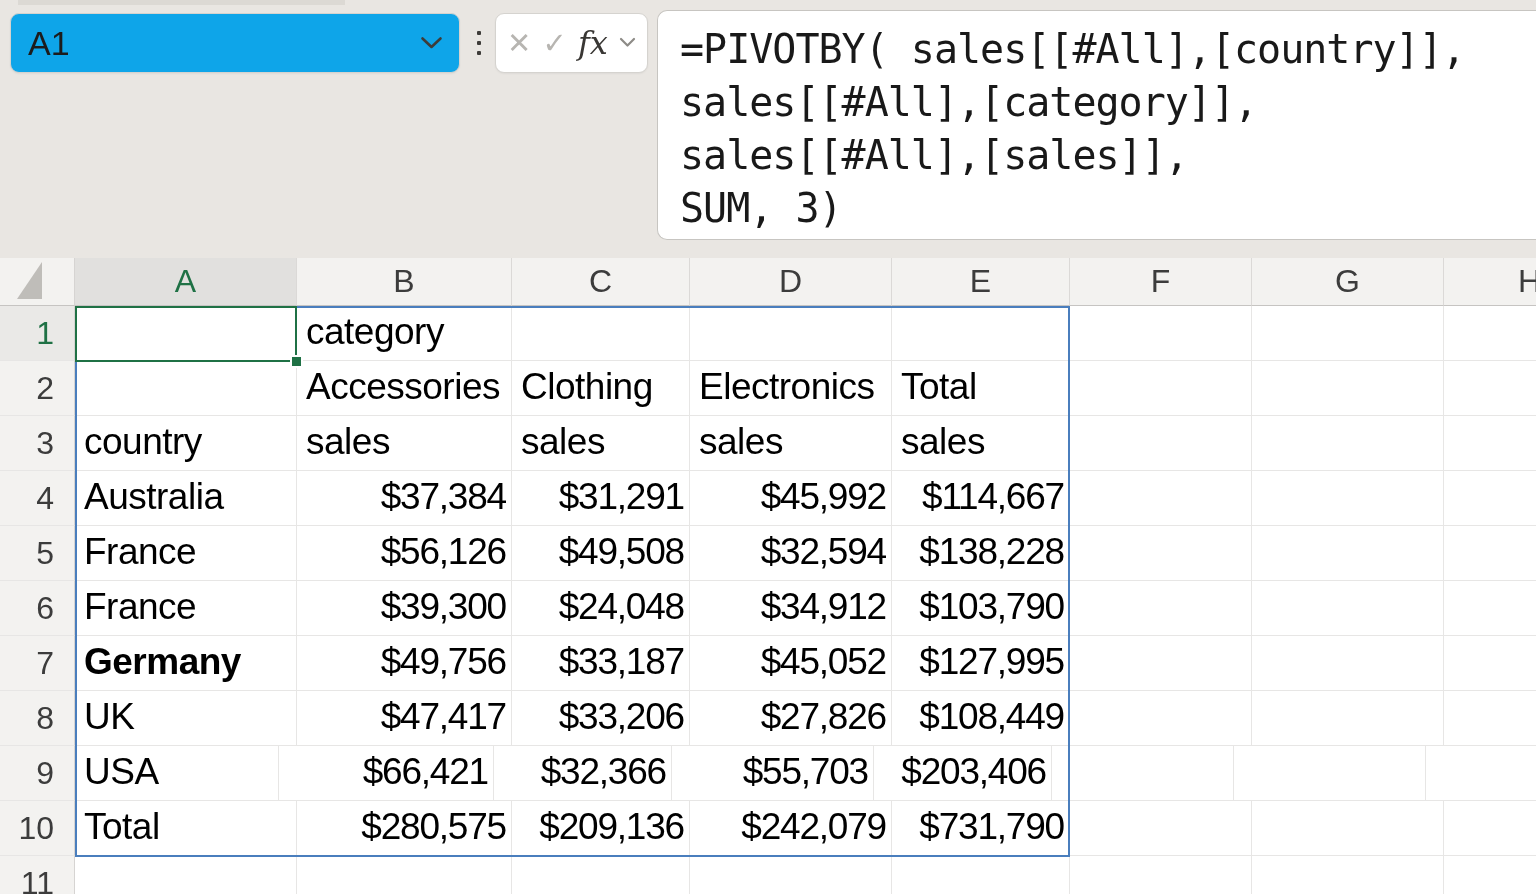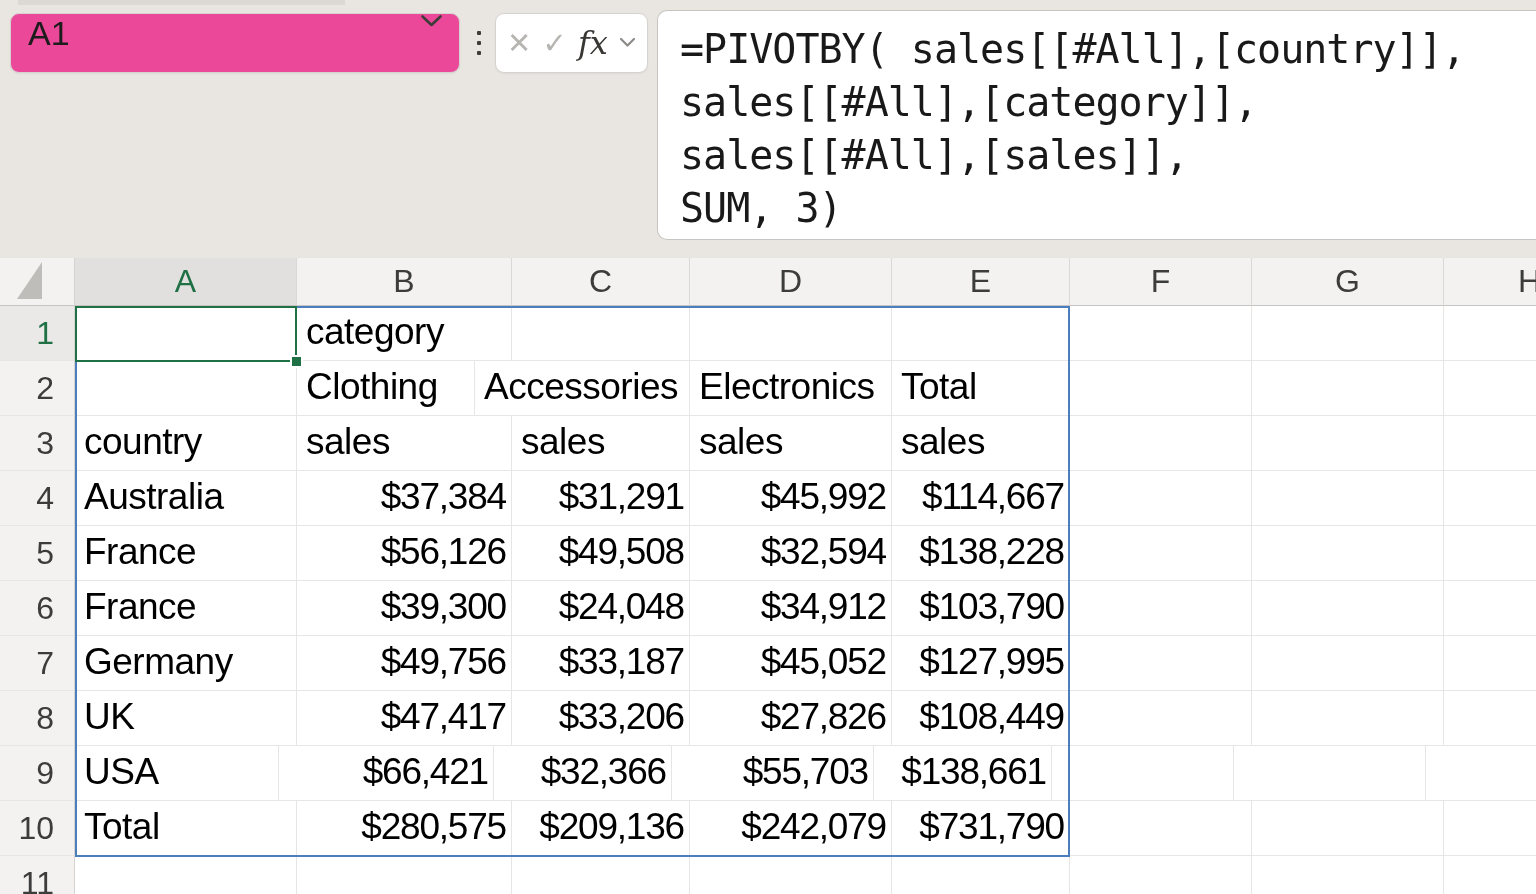--- a/index.html
+++ b/index.html
@@ -13,9 +13,9 @@
   .top-strip{position:absolute;left:18px;top:0;width:327px;height:5px;background:#dcd9d4;}
   .name-box{
     position:absolute;left:10px;top:13px;width:450px;height:60px;box-sizing:border-box;
-    background:#ec4899;border:1px solid #d5d3cf;border-radius:9px;
+    background:#0ea5e9;border:1px solid #d5d3cf;border-radius:9px;
     box-shadow:0 1px 2px rgba(0,0,0,.05);
-    display:flex;align-items:flex-start;cursor:text;
+    display:flex;align-items:center;cursor:text;
   }
   .name-box-value{flex:1;padding-left:17px;font-size:34px;color:#1c1c1c;}
   .name-box .chev{margin-right:16px;display:flex;align-items:center;}

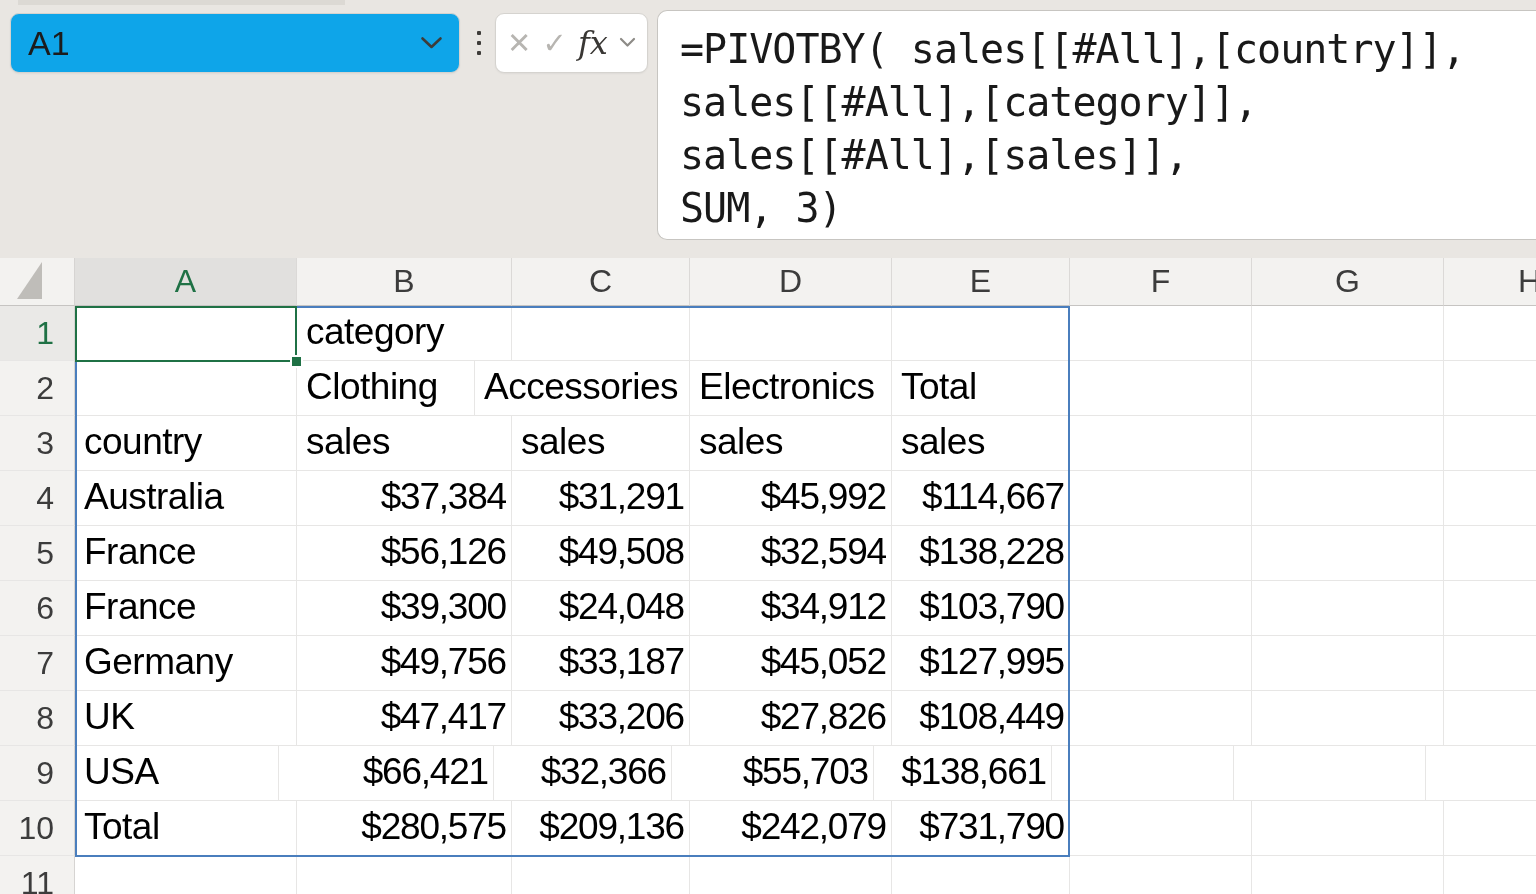--- a/index.html
+++ b/index.html
@@ -148,8 +148,8 @@
       <div class="row">
         <div class="row-hdr">2</div>
         <div class="cell" style="width: 222px;"></div>
+        <div class="cell" style="width: 215px;">Accessories</div>
         <div class="cell" style="width: 178px;">Clothing</div>
-        <div class="cell" style="width: 215px;">Accessories</div>
         <div class="cell" style="width: 202px;">Electronics</div>
         <div class="cell" style="width: 178px;">Total</div>
         <div class="cell" style="width: 182px;"></div>

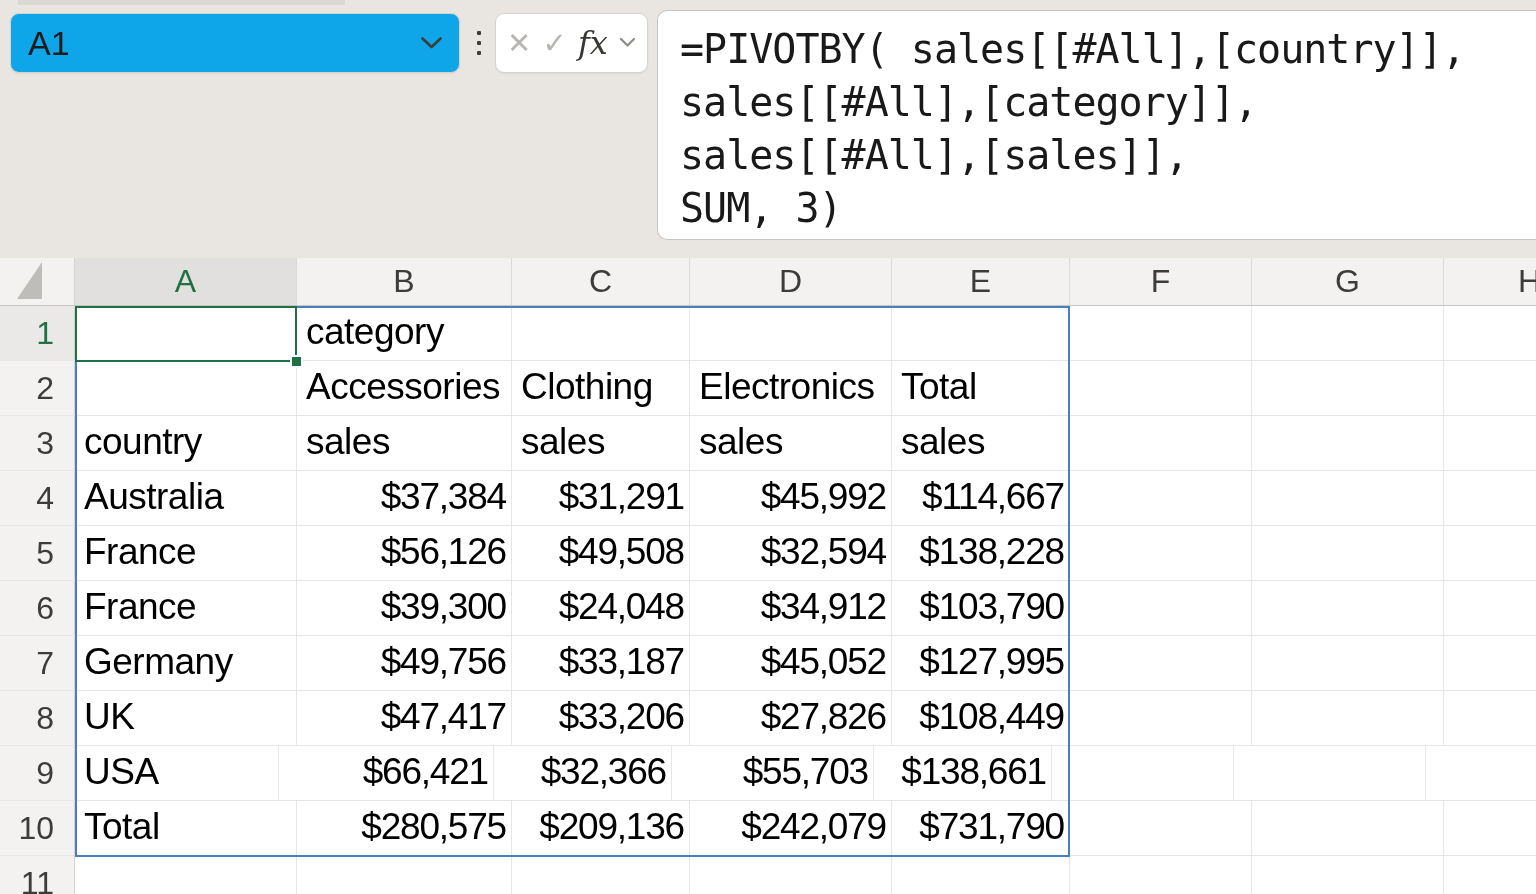--- a/index.html
+++ b/index.html
@@ -202,7 +202,7 @@
       </div>
       <div class="row">
         <div class="row-hdr">7</div>
-        <div class="cell" style="width: 222px;">Germany</div>
+        <div class="cell" style="width: 222px; font-weight: bold;">Germany</div>
         <div class="cell num" style="width: 215px;">$49,756</div>
         <div class="cell num" style="width: 178px;">$33,187</div>
         <div class="cell num" style="width: 202px;">$45,052</div>

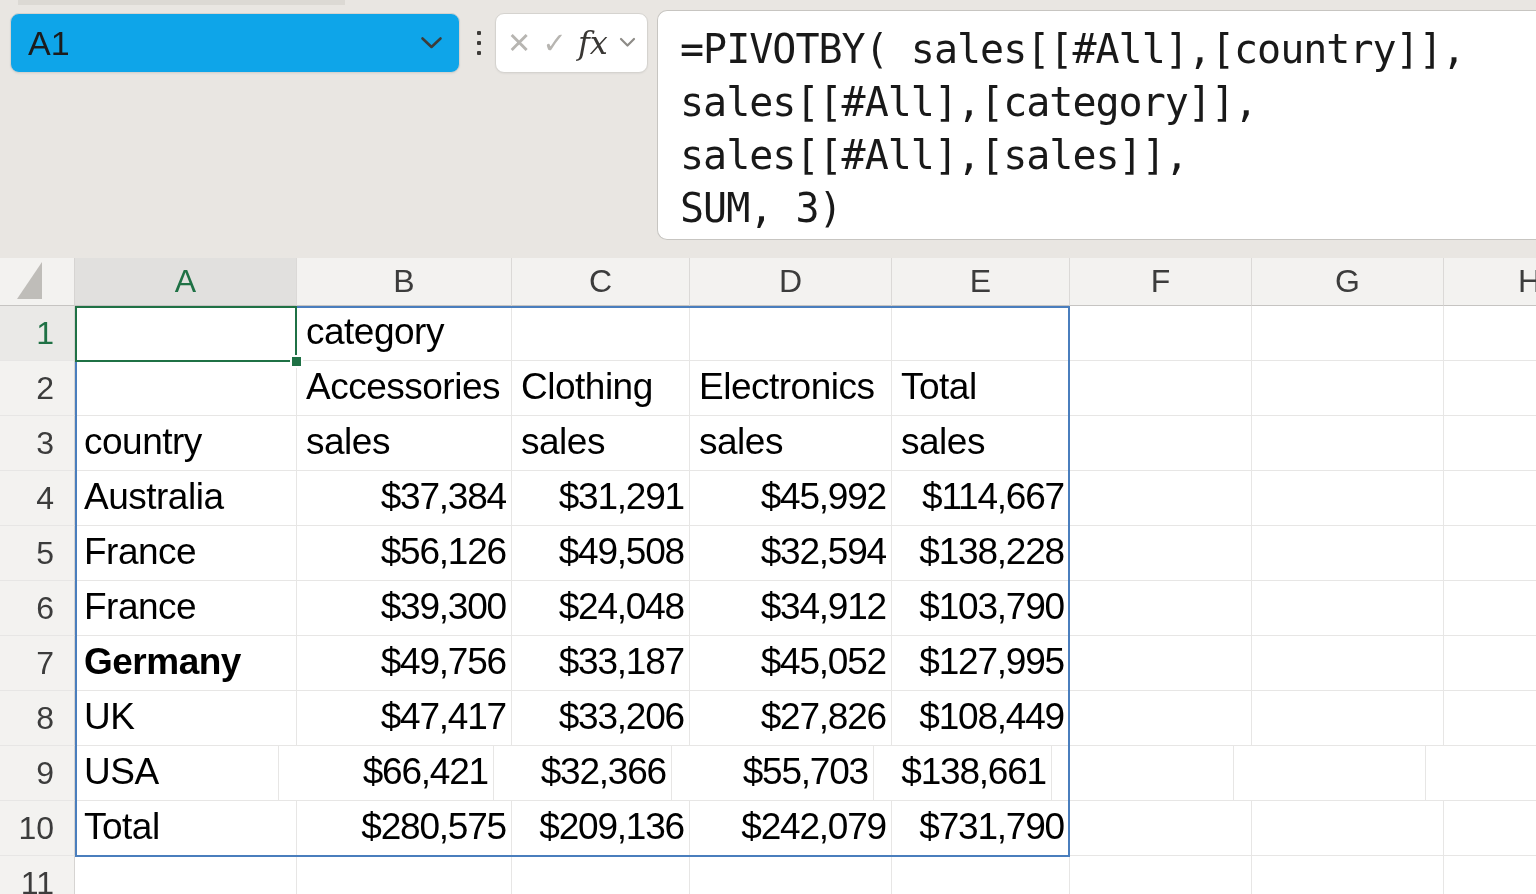--- a/index.html
+++ b/index.html
@@ -228,7 +228,7 @@
         <div class="cell num" style="width: 215px;">$66,421</div>
         <div class="cell num" style="width: 178px;">$32,366</div>
         <div class="cell num" style="width: 202px;">$55,703</div>
-        <div class="cell num" style="width: 178px;">$138,661</div>
+        <div class="cell num" style="width: 178px;">$203,406</div>
         <div class="cell" style="width: 182px;"></div>
         <div class="cell" style="width: 192px;"></div>
         <div class="cell" style="width: 172px;"></div>

